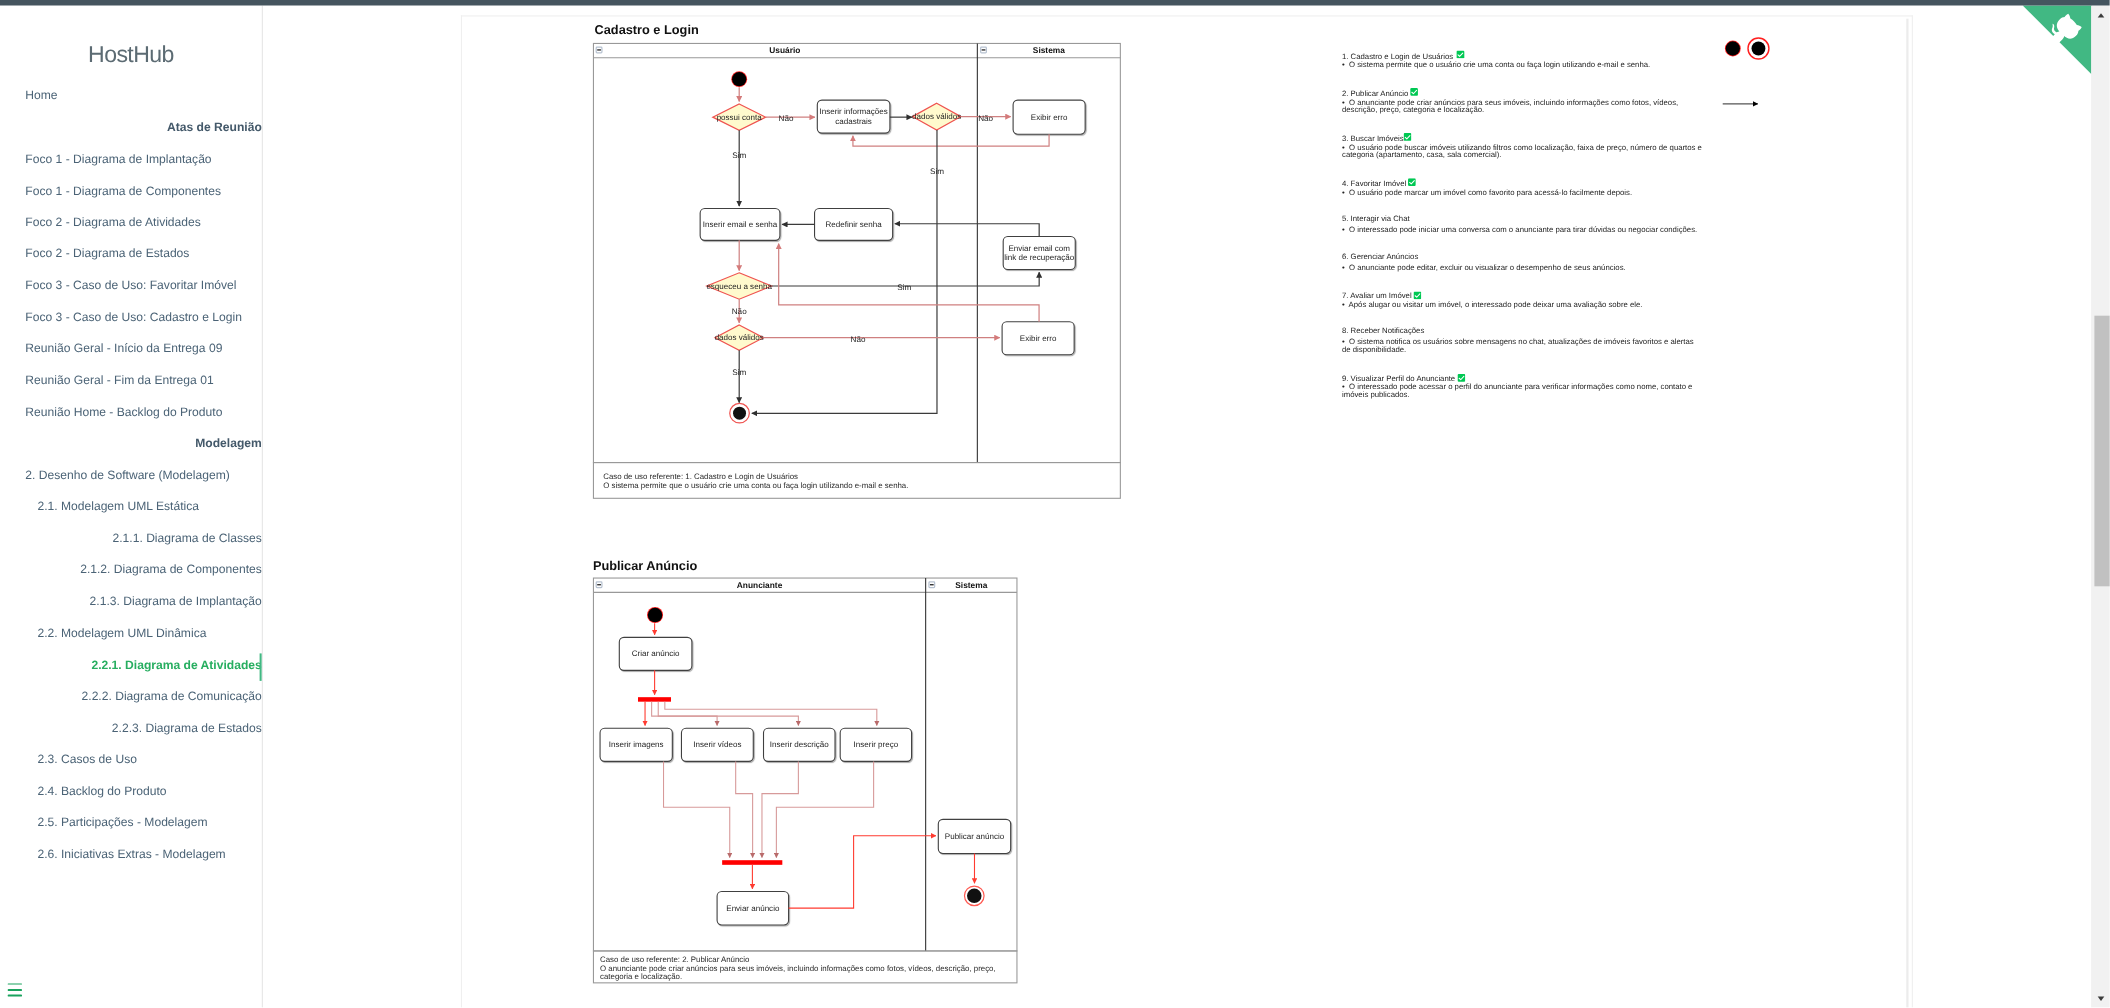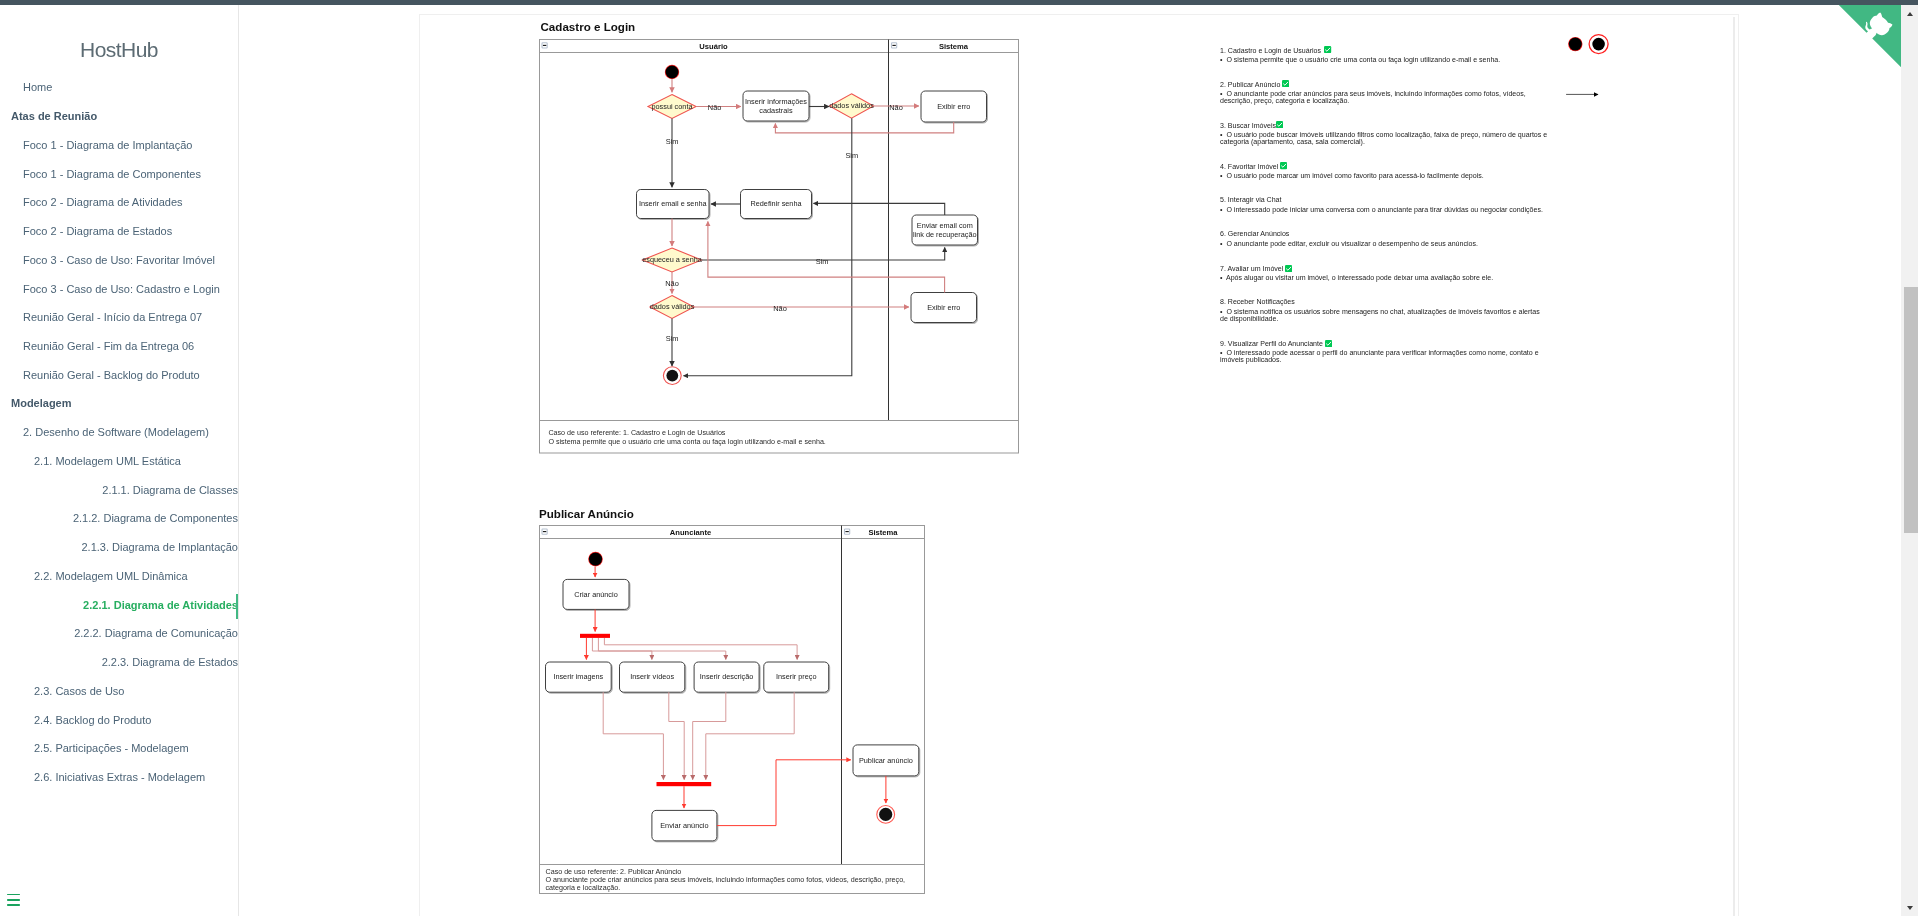--- a/index.html
+++ b/index.html
@@ -23,7 +23,7 @@
   .navitem.lvl1 { padding-left:23px; }
   .navitem.lvl2 { padding-left:34px; }
   .navitem.lvl3 { padding-left:46px;text-align:right; }
-  .navitem.head { font-weight:bold; color:#44596a; }
+  .navitem.head { font-weight:bold; color:#44596a;text-align:right; }
   .navitem.active { color:#27ae60; font-weight:bold; }
   .navitem.active:after { content:""; position:absolute; right:0px; top:4px; bottom:0px; width:2px; background:#41b883; }
   #hamburger { position:absolute; left:7px; bottom:10.3px; width:13px; }

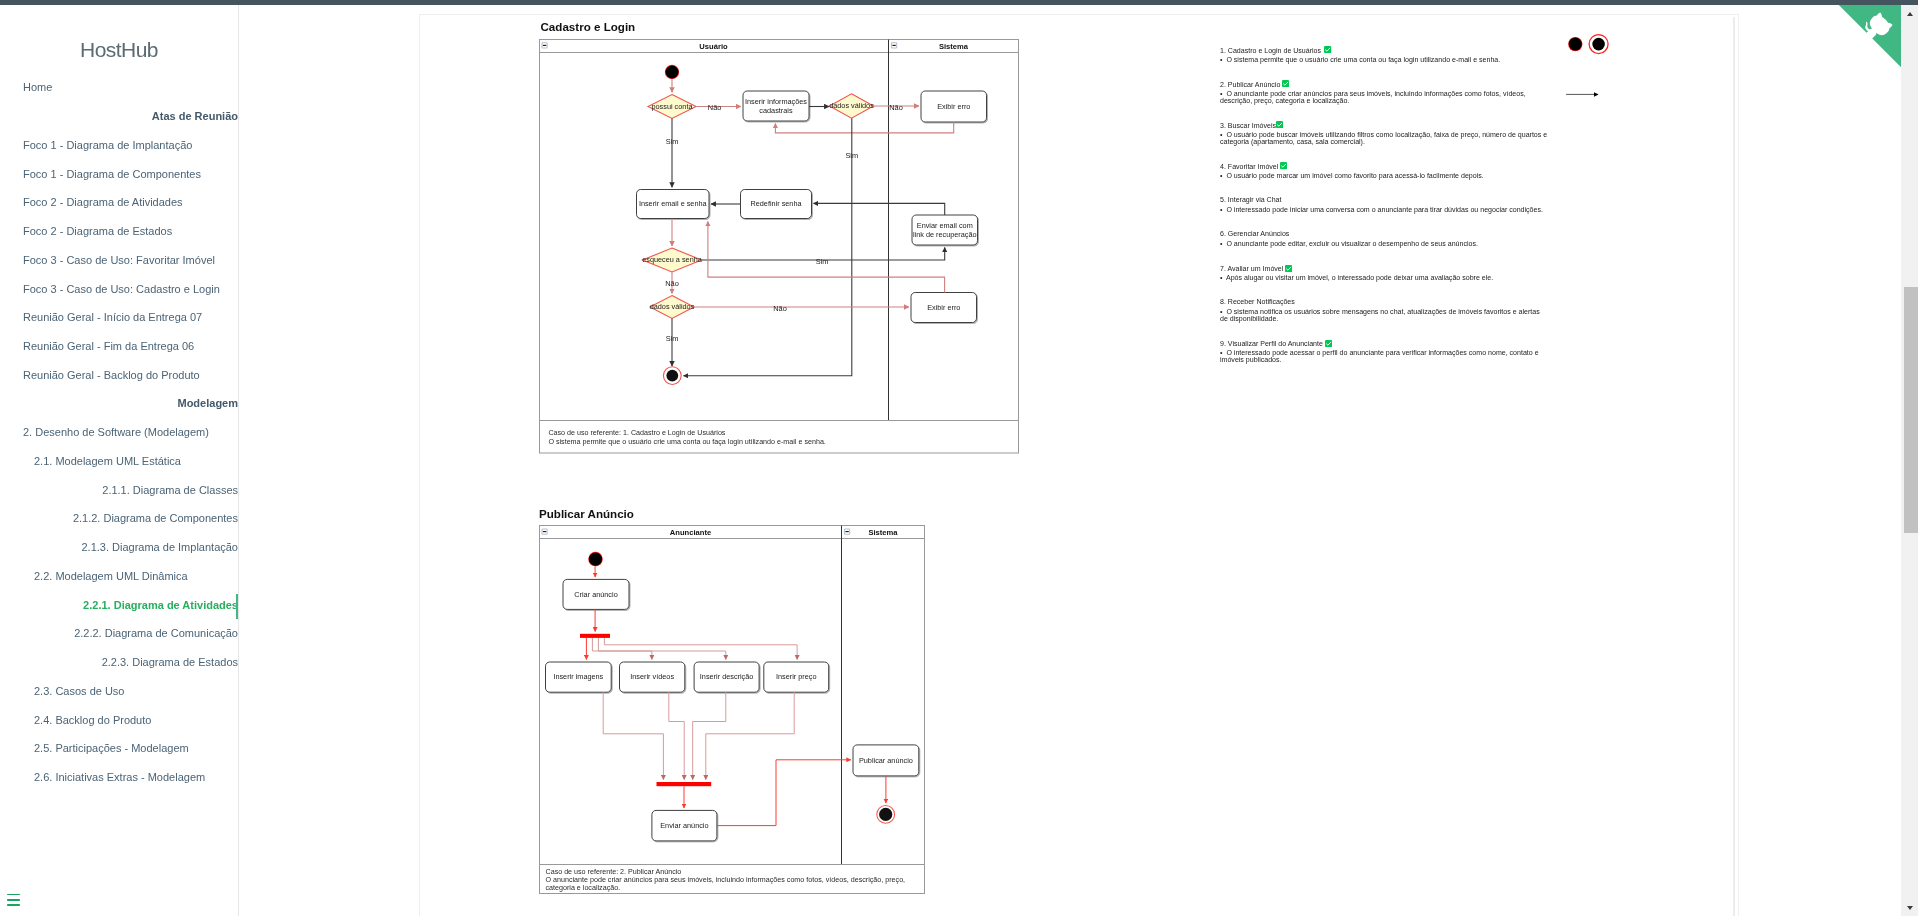--- a/index.html
+++ b/index.html
@@ -73,7 +73,7 @@
       <div class="navitem lvl1">Foco 2 - Diagrama de Estados</div>
       <div class="navitem lvl1">Foco 3 - Caso de Uso: Favoritar Imóvel</div>
       <div class="navitem lvl1">Foco 3 - Caso de Uso: Cadastro e Login</div>
-      <div class="navitem lvl1">Reunião Geral - Início da Entrega 07</div>
+      <div class="navitem lvl1">Reunião Geral - Início da Entrega 09</div>
       <div class="navitem lvl1">Reunião Geral - Fim da Entrega 06</div>
       <div class="navitem lvl1">Reunião Geral - Backlog do Produto</div>
       <div class="navitem lvl0 head">Modelagem</div>

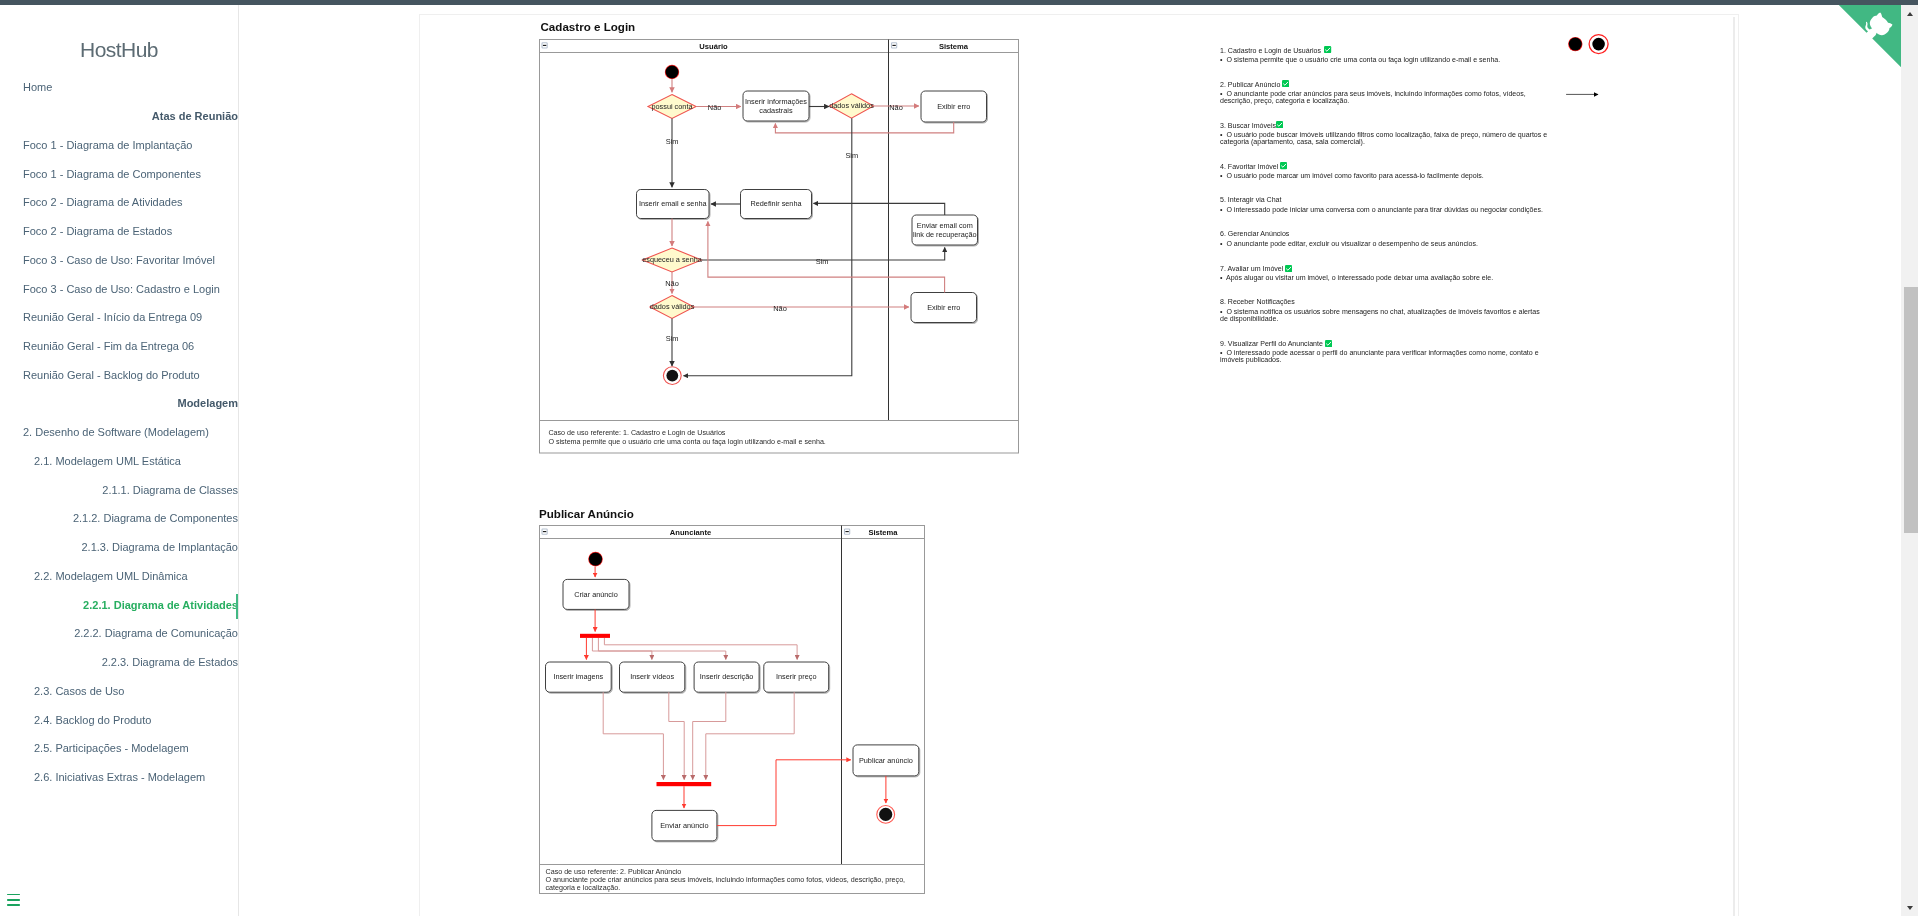--- a/index.html
+++ b/index.html
@@ -74,7 +74,7 @@
       <div class="navitem lvl1">Foco 3 - Caso de Uso: Favoritar Imóvel</div>
       <div class="navitem lvl1">Foco 3 - Caso de Uso: Cadastro e Login</div>
       <div class="navitem lvl1">Reunião Geral - Início da Entrega 09</div>
-      <div class="navitem lvl1">Reunião Geral - Fim da Entrega 06</div>
+      <div class="navitem lvl1">Reunião Geral - Fim da Entrega 01</div>
       <div class="navitem lvl1">Reunião Geral - Backlog do Produto</div>
       <div class="navitem lvl0 head">Modelagem</div>
       <div class="navitem lvl1">2. Desenho de Software (Modelagem)</div>

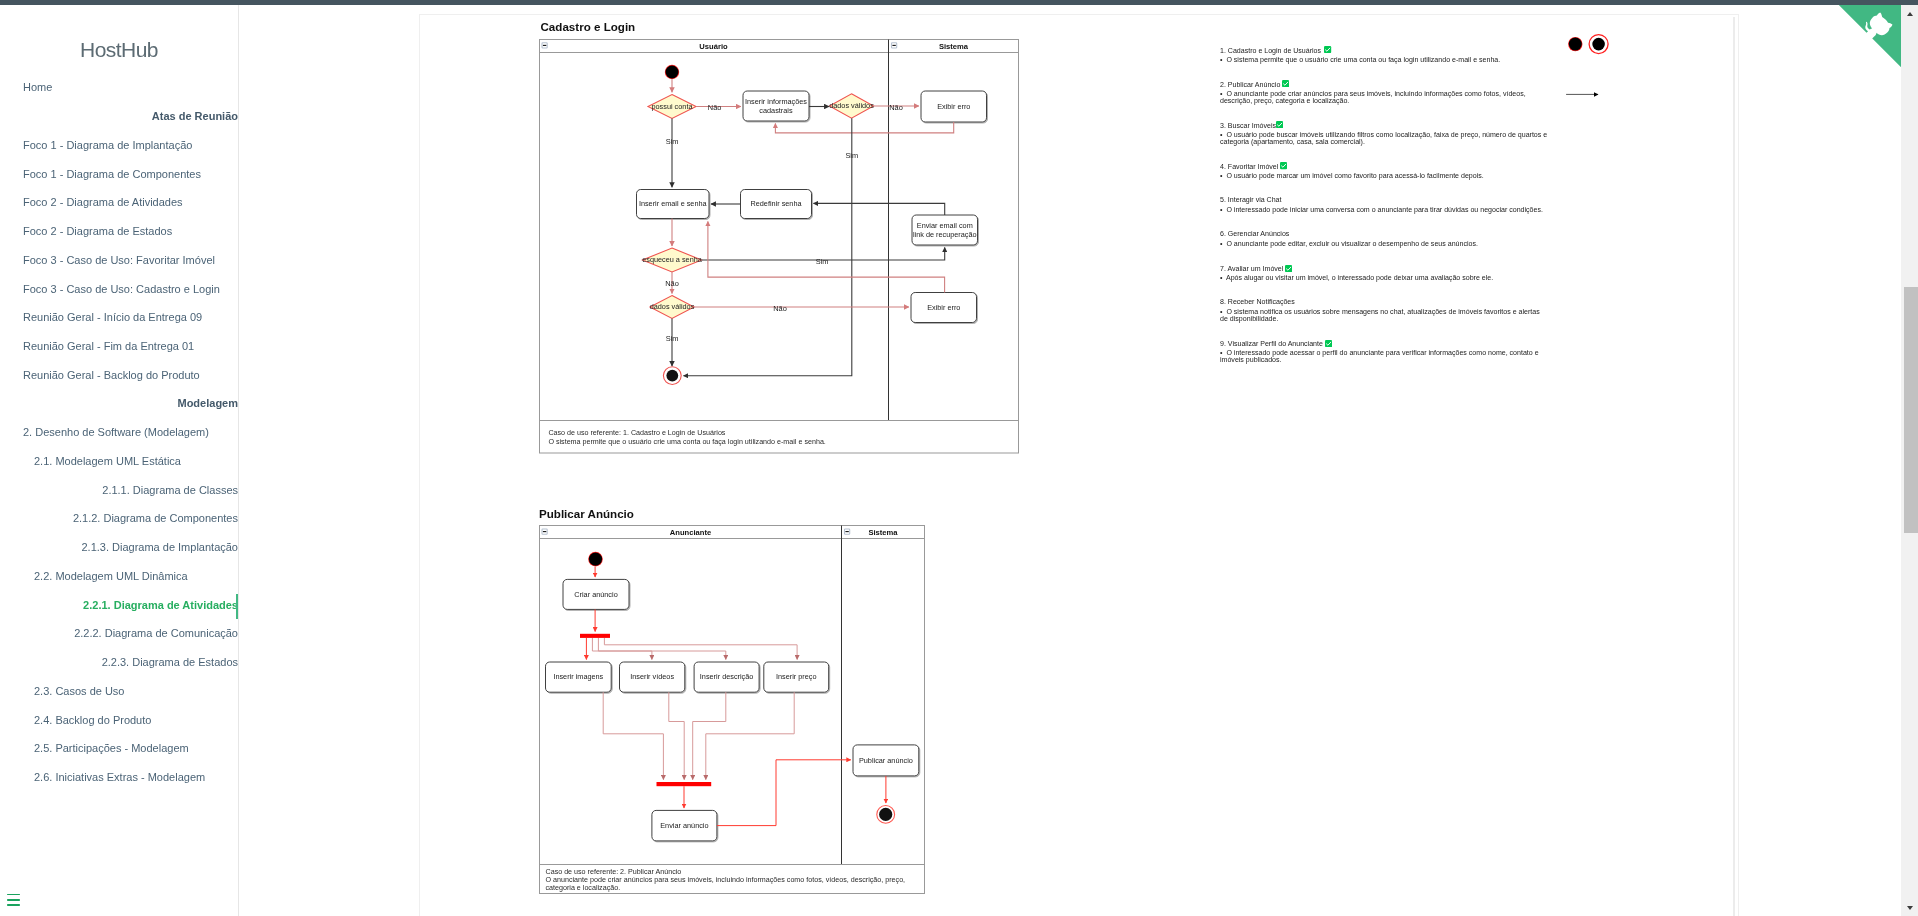--- a/index.html
+++ b/index.html
@@ -75,7 +75,7 @@
       <div class="navitem lvl1">Foco 3 - Caso de Uso: Cadastro e Login</div>
       <div class="navitem lvl1">Reunião Geral - Início da Entrega 09</div>
       <div class="navitem lvl1">Reunião Geral - Fim da Entrega 01</div>
-      <div class="navitem lvl1">Reunião Geral - Backlog do Produto</div>
+      <div class="navitem lvl1">Reunião Home - Backlog do Produto</div>
       <div class="navitem lvl0 head">Modelagem</div>
       <div class="navitem lvl1">2. Desenho de Software (Modelagem)</div>
       <div class="navitem lvl2">2.1. Modelagem UML Estática</div>

